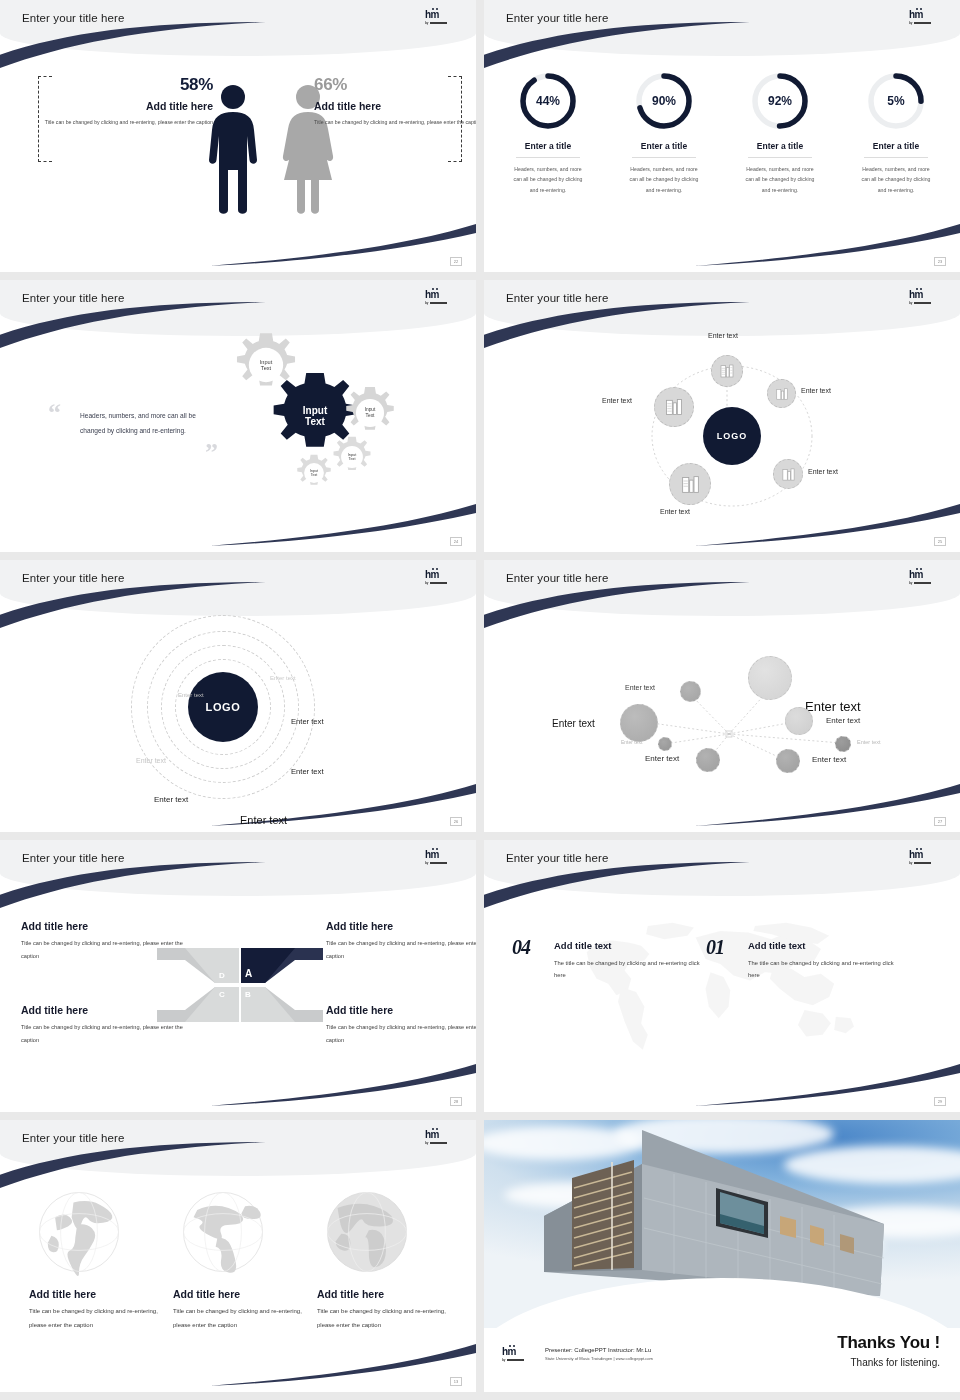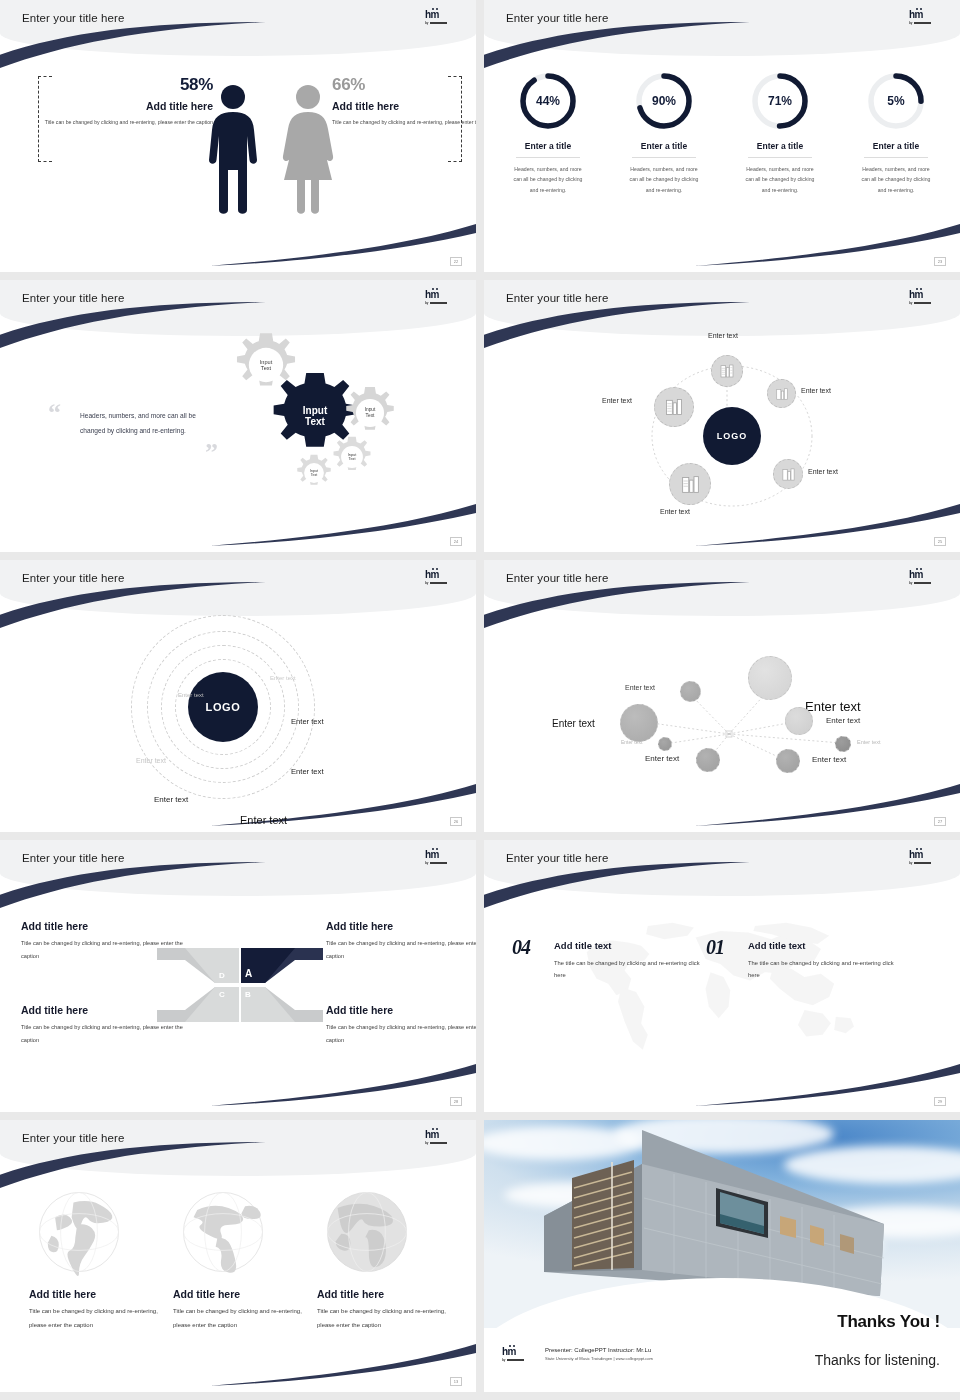--- a/index.html
+++ b/index.html
@@ -72,7 +72,7 @@
   .s1-wrap { position:absolute; left:0; right:0; top:62px; height:160px;margin-left:24px; }
   .s1-col { position:absolute; top:14px; }
   .s1-left { left:14px; width:175px; }
-  .s1-right { left:308px; width:175px; }
+  .s1-right { left:290px; width:175px; }
   .brk { position:absolute; top:14px; width:14px; height:86px; border-style:dashed; border-color:#3a3a3a; border-width:1px; }
   .brk-l { left:14px; border-right:none; }
   .brk-r { right:14px; border-left:none; }

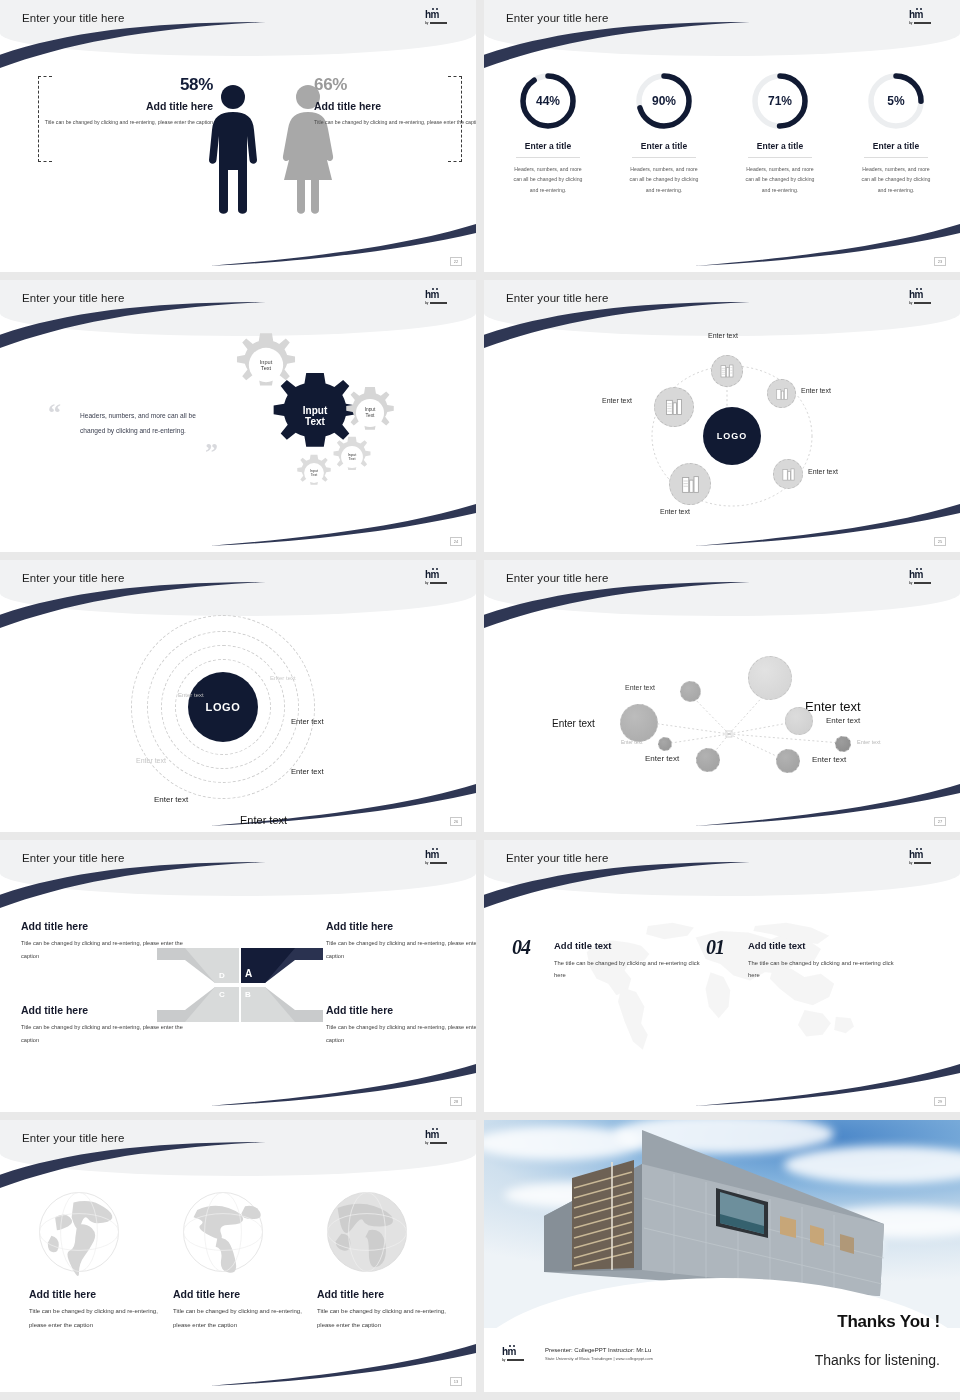--- a/index.html
+++ b/index.html
@@ -270,7 +270,7 @@
             <circle cx="31" cy="31" r="25" fill="none" stroke="#eceef0" stroke-width="5.5"></circle>
             <circle cx="31" cy="31" r="25" fill="none" stroke="#111a33" stroke-width="5.5" stroke-dasharray="78.5 157.1" stroke-linecap="round" transform="rotate(-90 31 31)"></circle>
           </svg>
-          <div class="val">71%</div>
+          <div class="val">92%</div>
         </div>
         <div class="donut-title">Enter a title</div>
         <div class="donut-rule"></div>

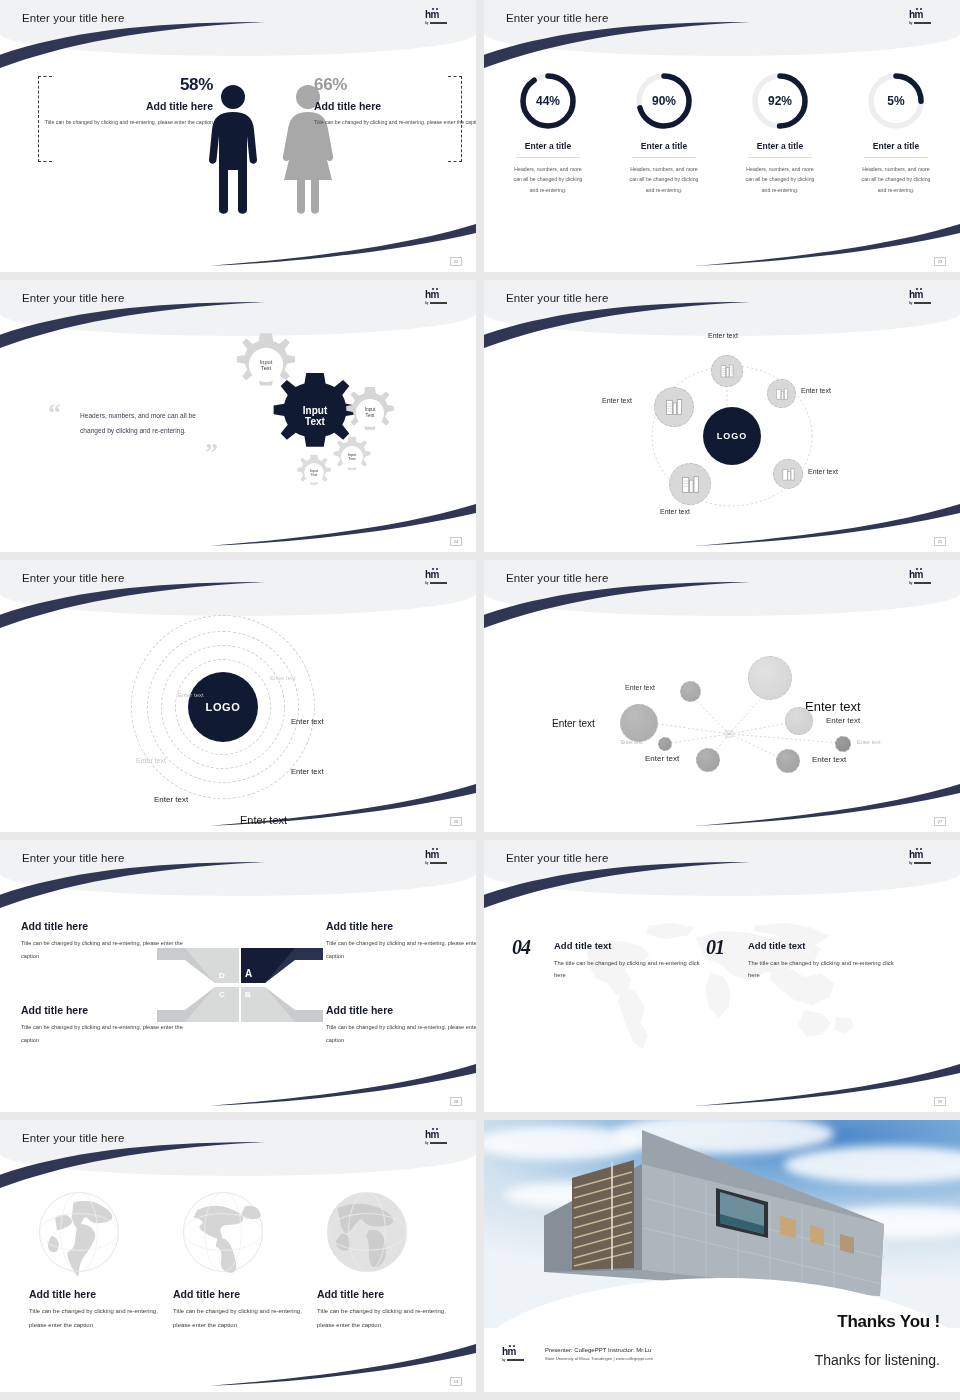--- a/index.html
+++ b/index.html
@@ -155,7 +155,7 @@
   .photo-mask { position:absolute; left:-4%; bottom:-46px; width:108%; height:96px; background:#fff; border-radius:50% 50% 0 0 / 100% 100% 0 0; }
   .photo-band { position:absolute; left:-4%; bottom:-52px; width:108%; height:96px; background:#20294a; border-radius:50% 50% 0 0 / 100% 100% 0 0; }
   .thanks { position:absolute; right:20px; bottom:24px; text-align:right; }
-  .thanks .t1 { font-size:17px; font-weight:bold; color:#111; letter-spacing:-0.2px; }
+  .thanks .t1 { font-size:17px; font-weight:bold; color:#111; letter-spacing:-0.2px;text-align:center; }
   .thanks .t2 { font-size:14px; color:#222; margin-top:20px;text-align:right; }
   .credit { position:absolute; left:18px; bottom:28px; display:flex; align-items:flex-start; gap:9px; }
   .credit .ct1 { font-size:6px; color:#2a2a2a; }

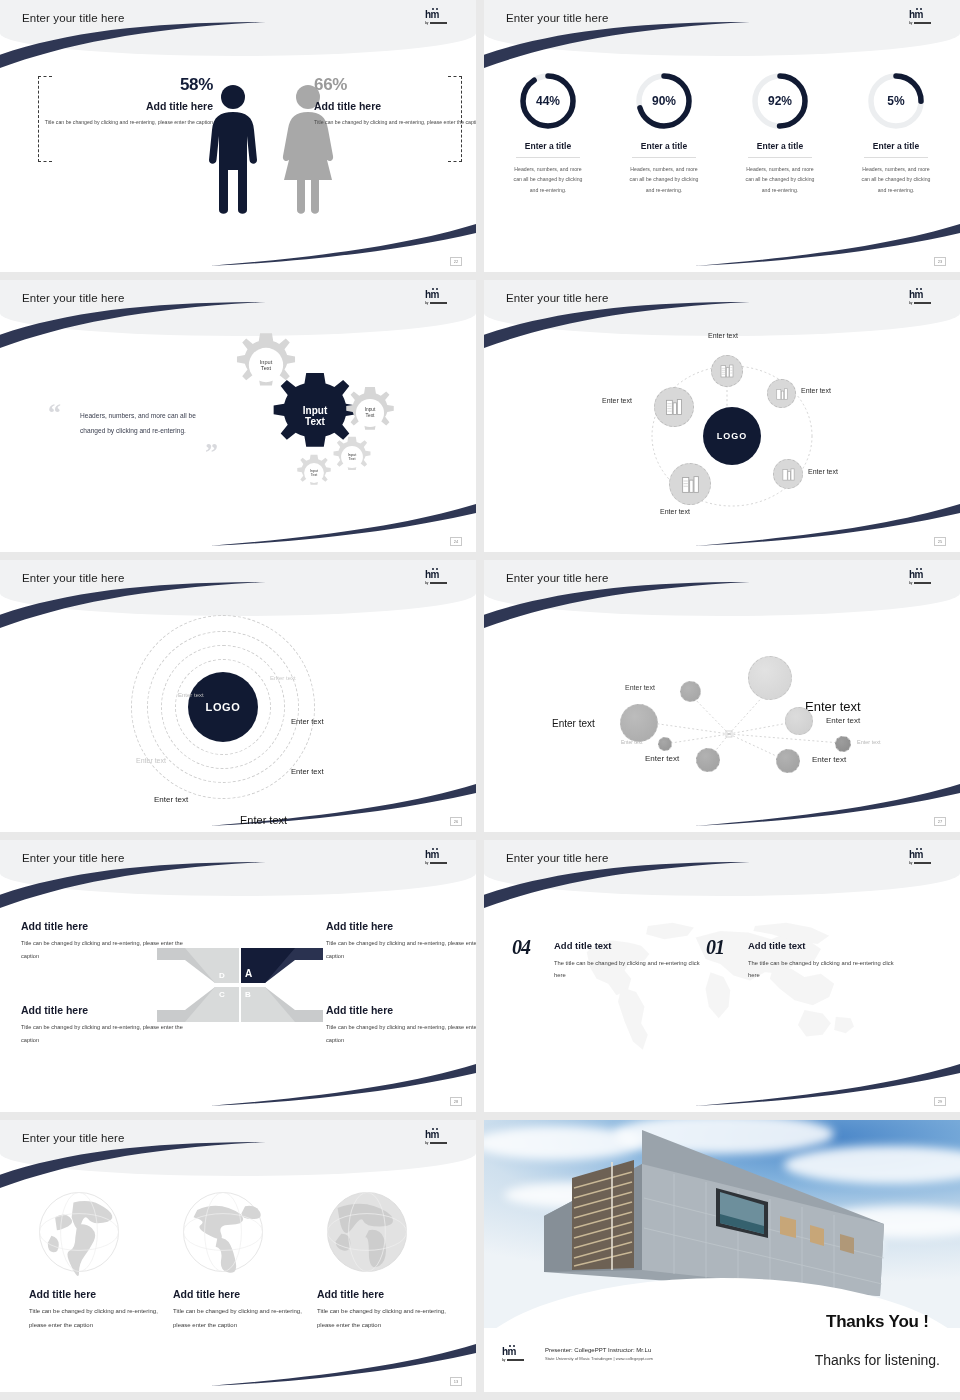--- a/index.html
+++ b/index.html
@@ -156,7 +156,7 @@
   .photo-band { position:absolute; left:-4%; bottom:-52px; width:108%; height:96px; background:#20294a; border-radius:50% 50% 0 0 / 100% 100% 0 0; }
   .thanks { position:absolute; right:20px; bottom:24px; text-align:right; }
   .thanks .t1 { font-size:17px; font-weight:bold; color:#111; letter-spacing:-0.2px;text-align:center; }
-  .thanks .t2 { font-size:14px; color:#222; margin-top:20px;text-align:right; }
+  .thanks .t2 { font-size:10px; color:#222; margin-top:4px;text-align:right; }
   .credit { position:absolute; left:18px; bottom:28px; display:flex; align-items:flex-start; gap:9px; }
   .credit .ct1 { font-size:6px; color:#2a2a2a; }
   .credit .ct2 { font-size:4.1px; color:#555; margin-top:3px; }

